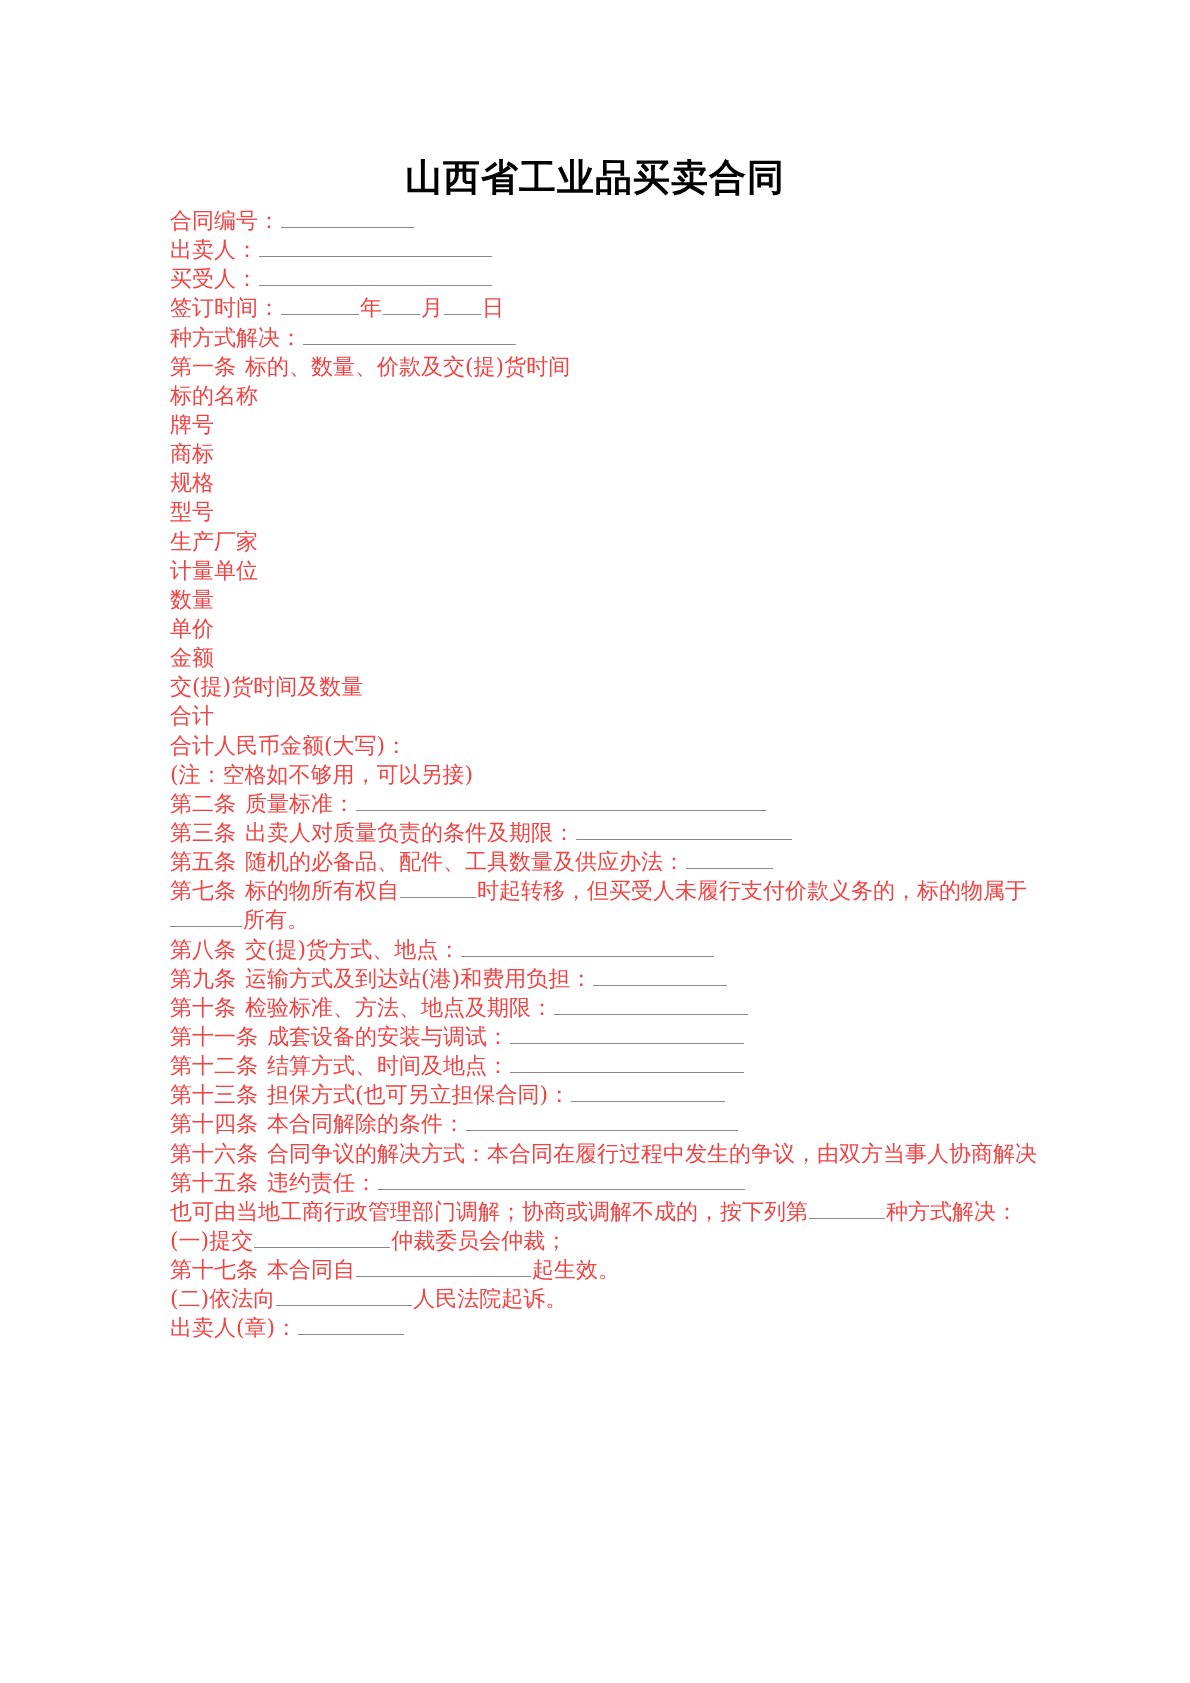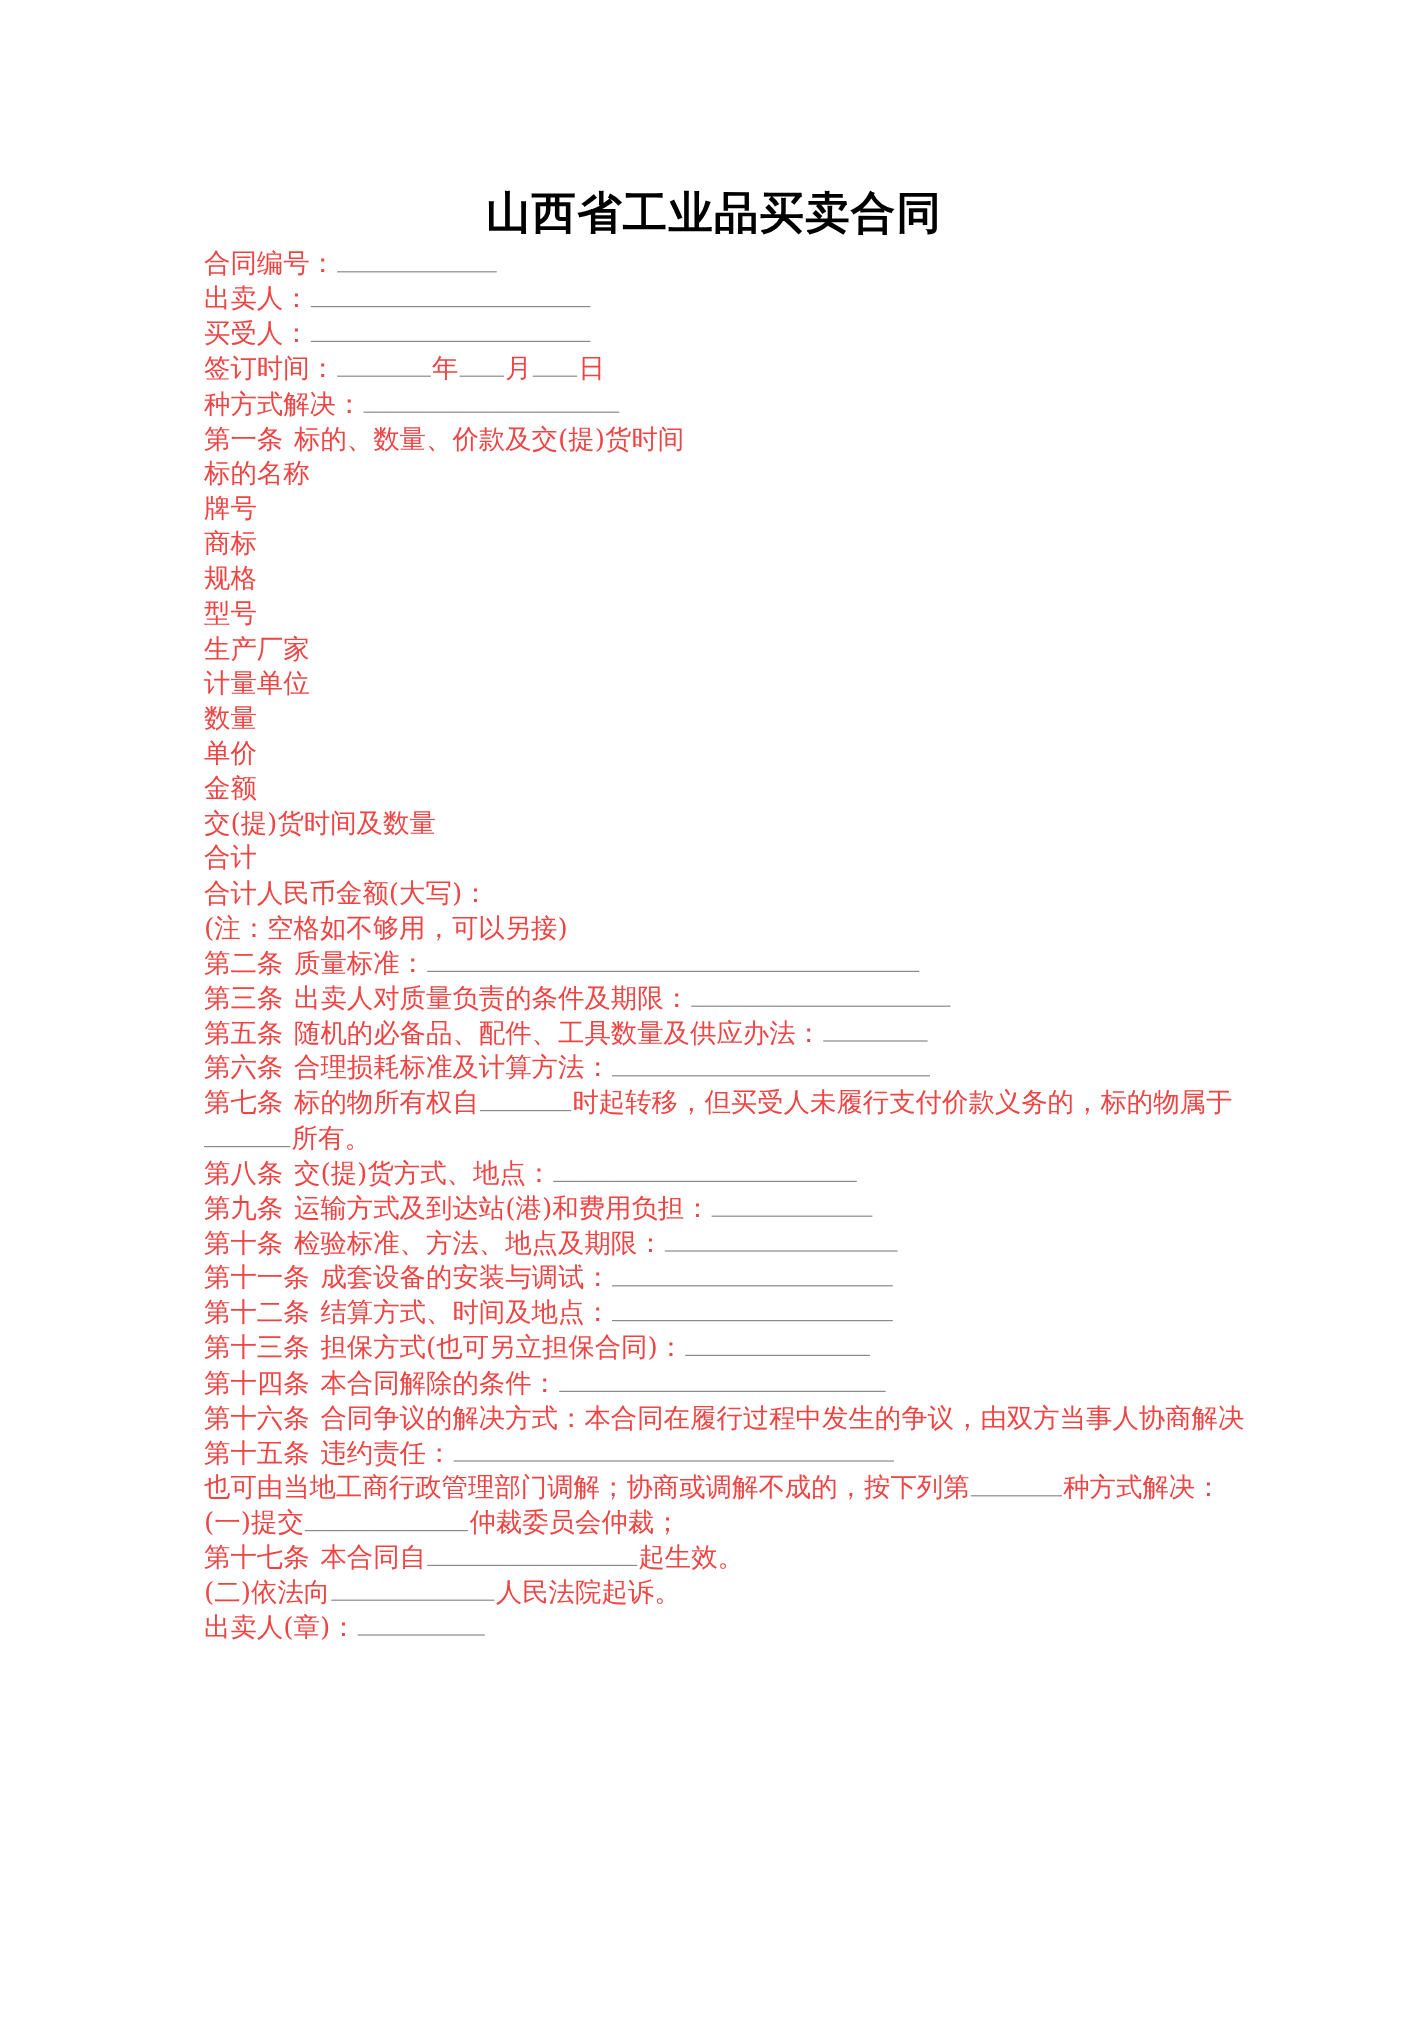--- a/index.html
+++ b/index.html
@@ -109,9 +109,6 @@
     <div class="line">
       <span>第五条</span><span class="gap"></span><span>随机的必备品、配件、工具数量及供应办法：</span><span class="blank" style="width:87px"></span>
     </div>
-    <div class="line">
-      <span>第六条</span><span class="gap"></span><span>合理损耗标准及计算方法：</span><span class="blank" style="width:265px"></span>
-    </div>
 
     <div class="line">
       <span>第七条</span><span class="gap"></span><span>标的物所有权自</span><span class="blank" style="width:76px"></span><span>时起转移，但买受人未履行支付价款义务的，标的物属于</span>

